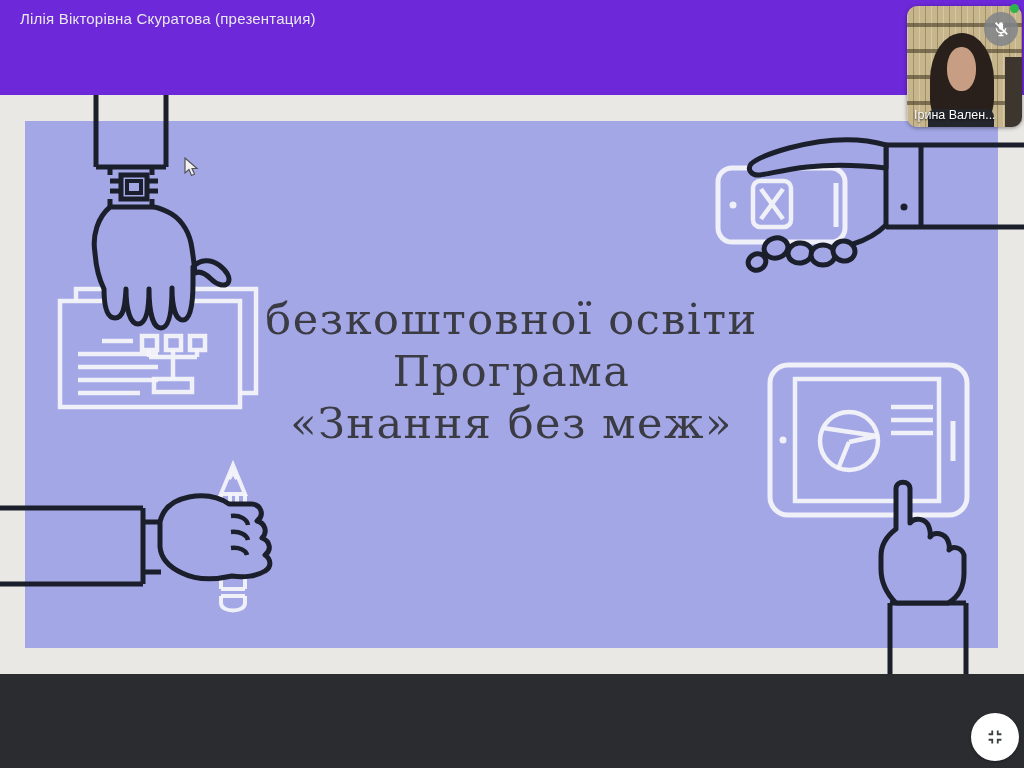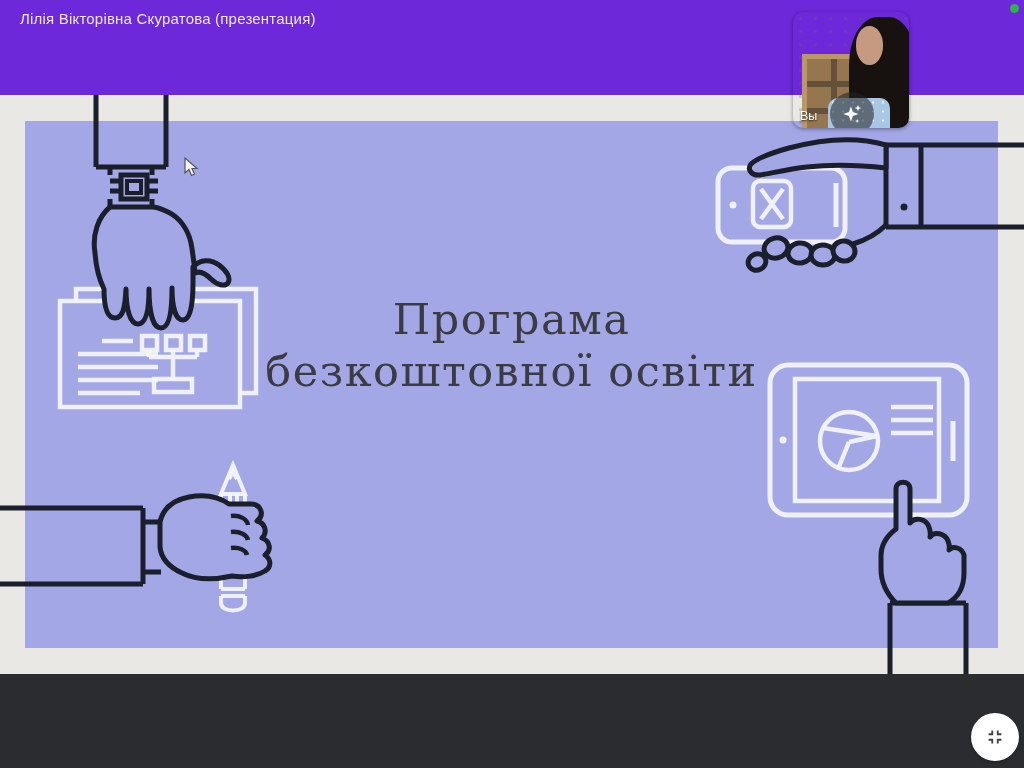--- a/index.html
+++ b/index.html
@@ -169,21 +169,6 @@
     </svg>
   </button>
 
-  <div class="tile tile-self">
-    <div class="t1-wall"></div>
-    <div class="t1-door"></div>
-    <div class="t1-hair"></div>
-    <div class="t1-face"></div>
-    <div class="t1-shirt"></div>
-    <button class="effects-button">
-      <svg width="26" height="26" viewBox="0 0 24 24">
-        <path d="M11 5 L12.8 10.2 L18 12 L12.8 13.8 L11 19 L9.2 13.8 L4 12 L9.2 10.2 Z" fill="#fff"></path>
-        <path d="M17.5 3.5 l0.8 2.2 2.2 0.8 -2.2 0.8 -0.8 2.2 -0.8 -2.2 -2.2 -0.8 2.2 -0.8 Z" fill="#fff"></path>
-        <path d="M16.8 16.5 l0.5 1.5 1.5 0.5 -1.5 0.5 -0.5 1.5 -0.5 -1.5 -1.5 -0.5 1.5 -0.5 Z" fill="#fff"></path>
-      </svg>
-    </button>
-    <span class="tile-label">Вы</span>
-  </div>
 
 
   <div class="camera-dot"></div>

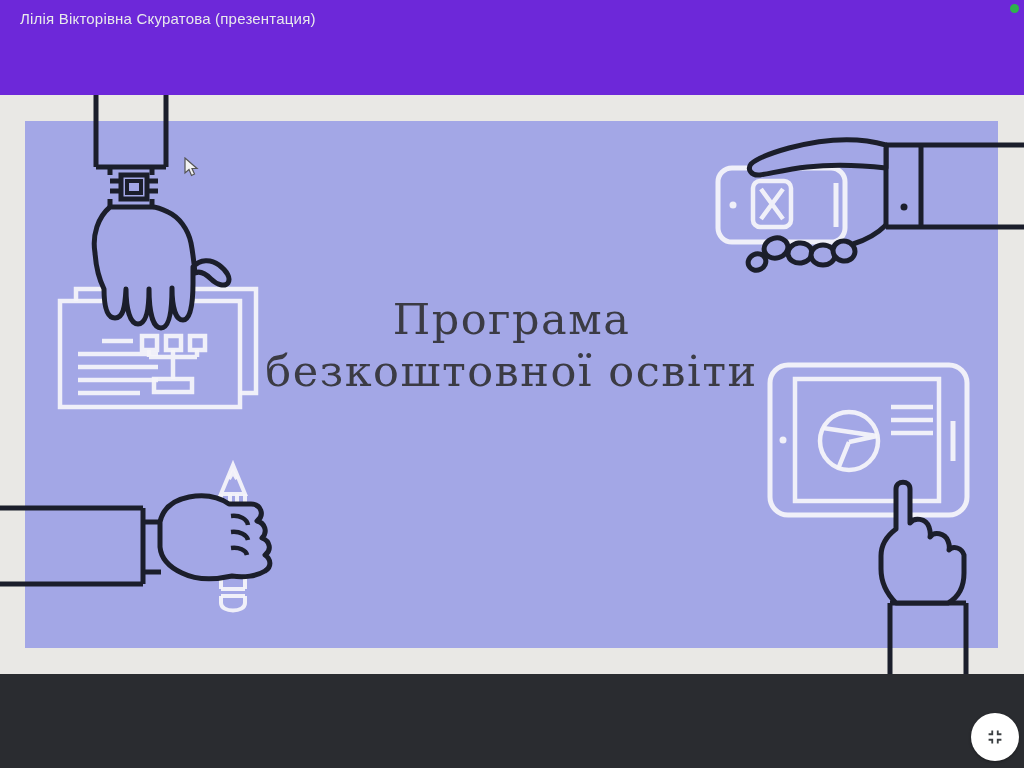--- a/index.html
+++ b/index.html
@@ -170,6 +170,23 @@
   </button>
 
 
+  <div class="tile tile-irina">
+    <div class="t2-shelf"></div>
+    <div class="t2-cabinet"></div>
+    <div class="t2-hair"></div>
+    <div class="t2-face"></div>
+    <div class="t2-shirt"></div>
+    <div class="micoff-badge">
+      <svg width="20" height="20" viewBox="0 0 24 24">
+        <rect x="9.5" y="4" width="5" height="9" rx="2.5" fill="#fff"></rect>
+        <path d="M6.5,11 a5.5,5.5 0 0 0 11,0" stroke="#fff" stroke-width="1.8" fill="none"></path>
+        <line x1="12" y1="16.5" x2="12" y2="19" stroke="#fff" stroke-width="1.8"></line>
+        <line x1="9" y1="19.7" x2="15" y2="19.7" stroke="#fff" stroke-width="1.8"></line>
+        <line x1="5.5" y1="4.5" x2="19.5" y2="18.5" stroke="#fff" stroke-width="2.2"></line>
+      </svg>
+    </div>
+    <span class="tile-label">Ірина Вален...</span>
+  </div>
 
   <div class="camera-dot"></div>
 

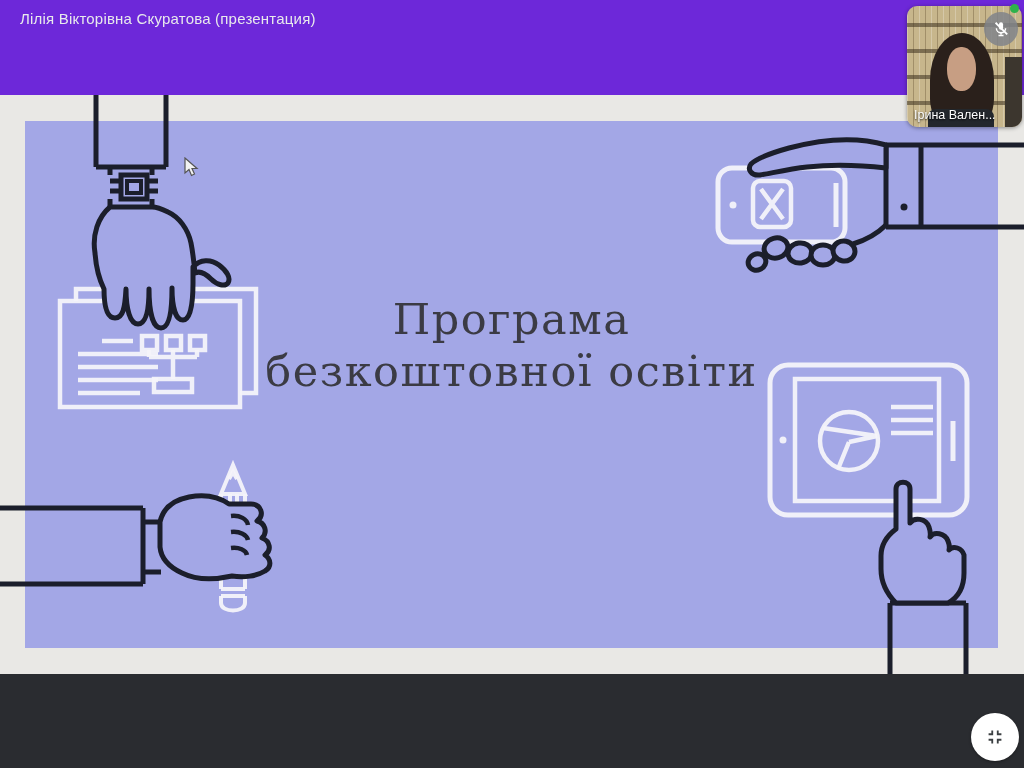--- a/index.html
+++ b/index.html
@@ -152,8 +152,8 @@
     </svg>
 
     <div class="slide-title">
+      <span>безкоштовної освіти</span>
       <span>Програма</span>
-      <span>безкоштовної освіти</span>
     </div>
 
     <svg class="cursor" width="16" height="22" viewBox="0 0 16 22">

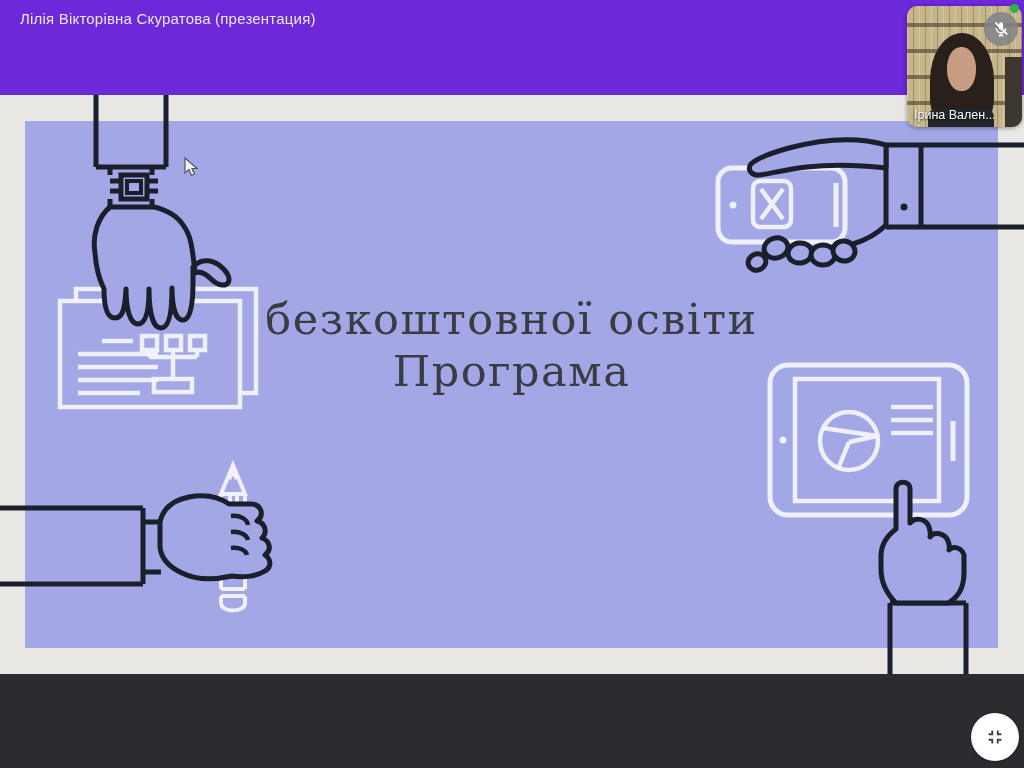--- a/index.html
+++ b/index.html
@@ -154,6 +154,7 @@
     <div class="slide-title">
       <span>безкоштовної освіти</span>
       <span>Програма</span>
+      <span>«Знання без меж»</span>
     </div>
 
     <svg class="cursor" width="16" height="22" viewBox="0 0 16 22">

